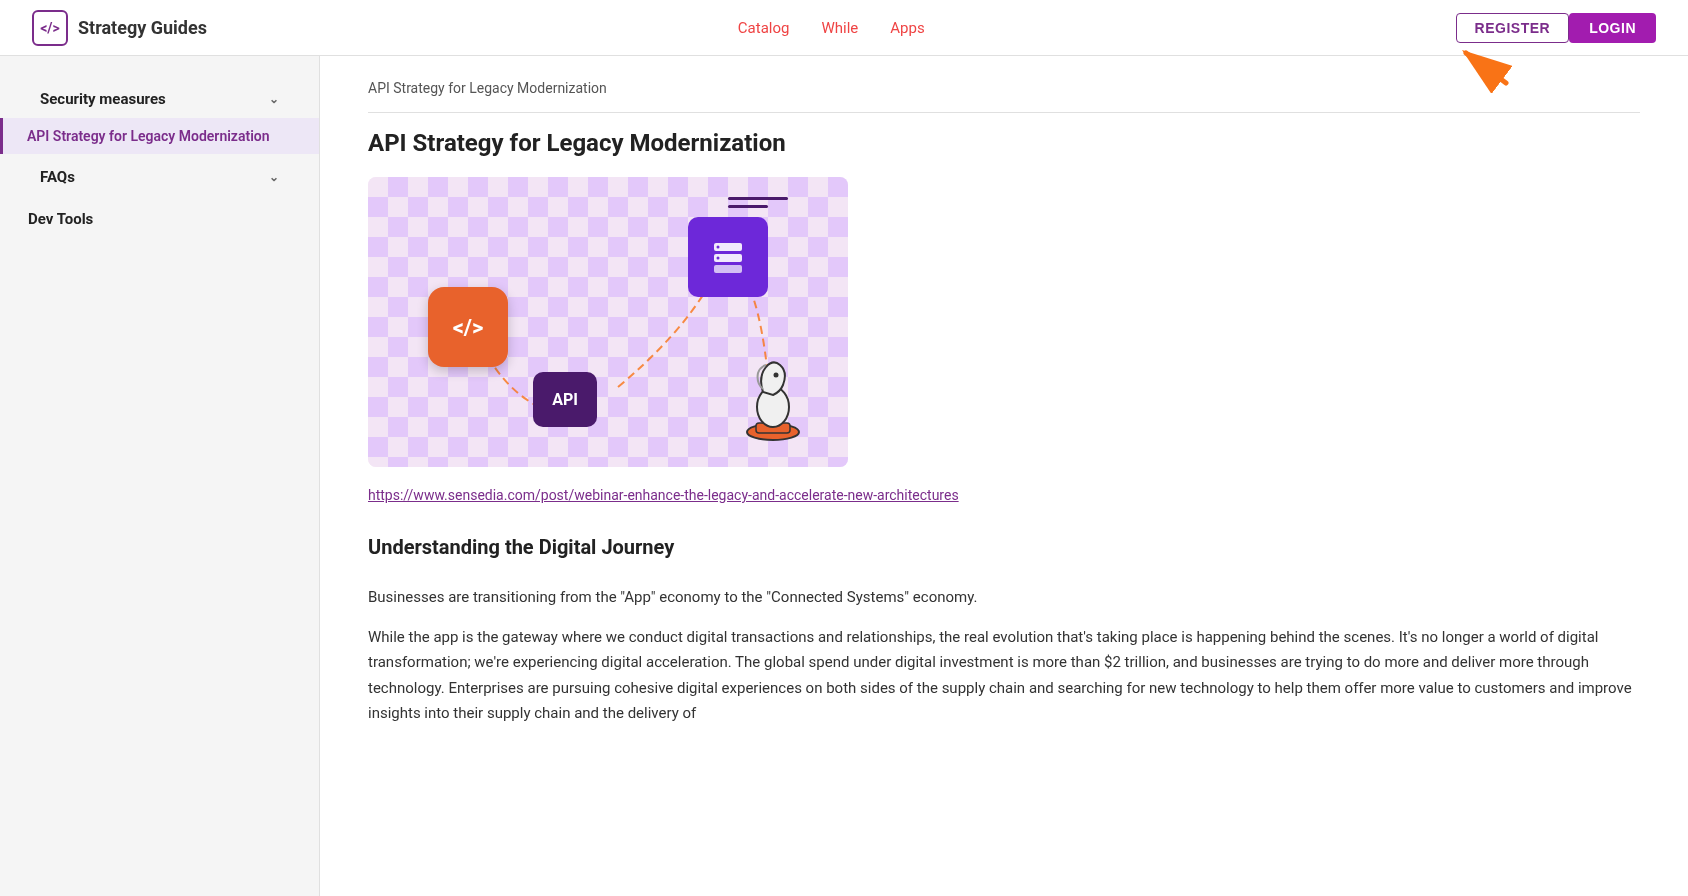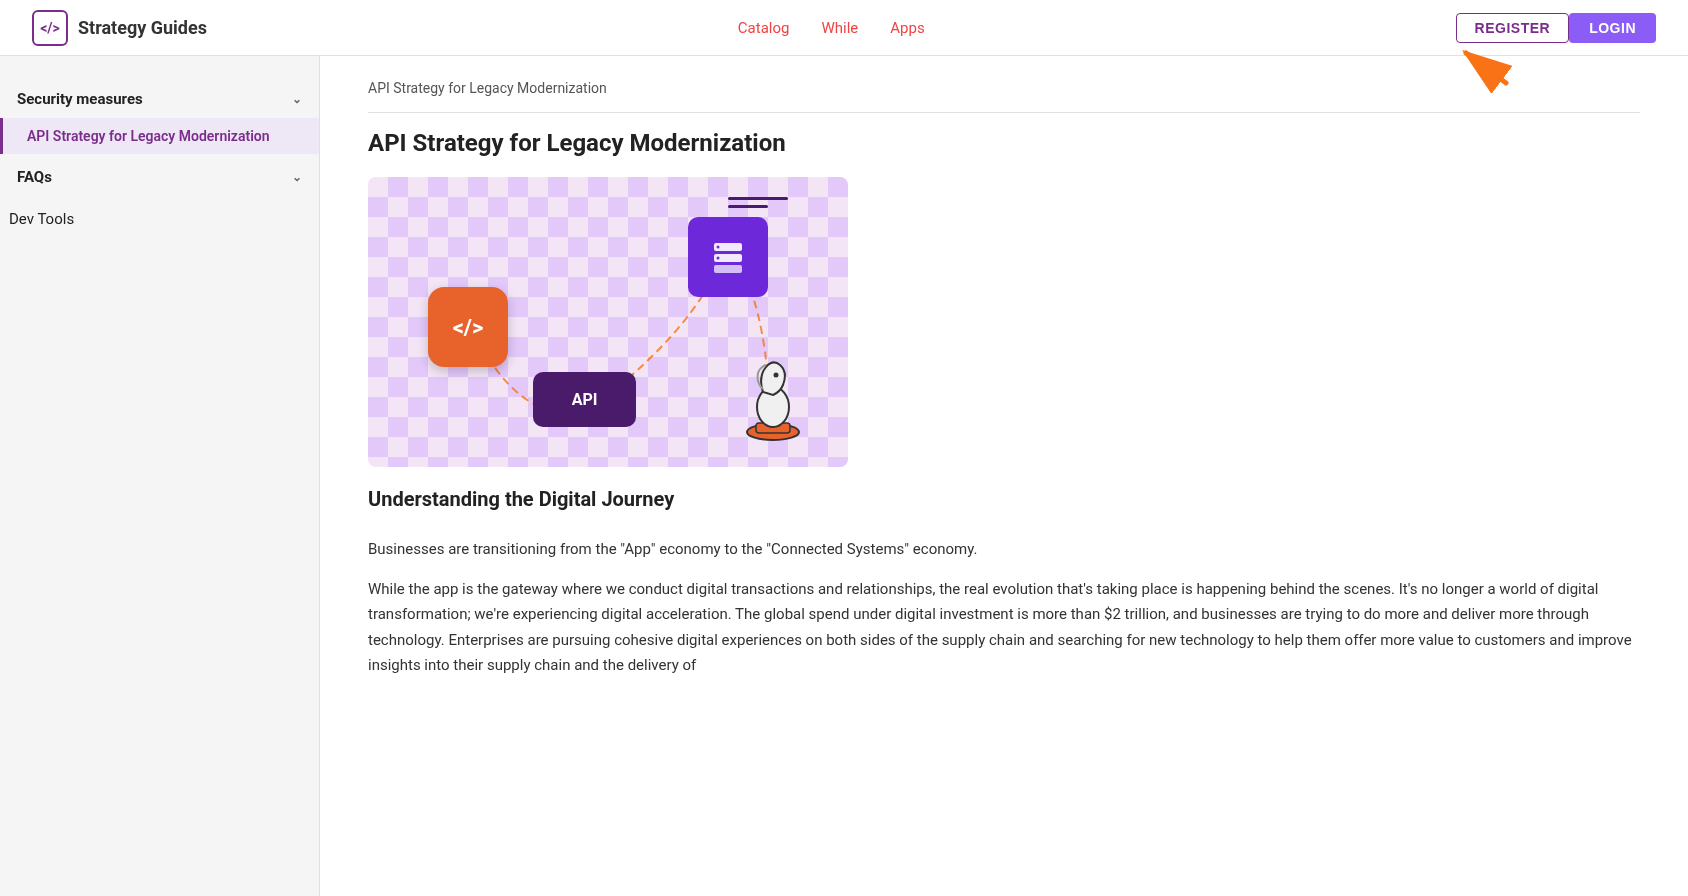--- a/index.html
+++ b/index.html
@@ -71,7 +71,7 @@
       letter-spacing: 0.5px;
     }
     .btn-login {
-      background: #8b5cf6;
+      background: #a21caf;
       color: #fff;
       border: none;
       padding: 7px 20px;

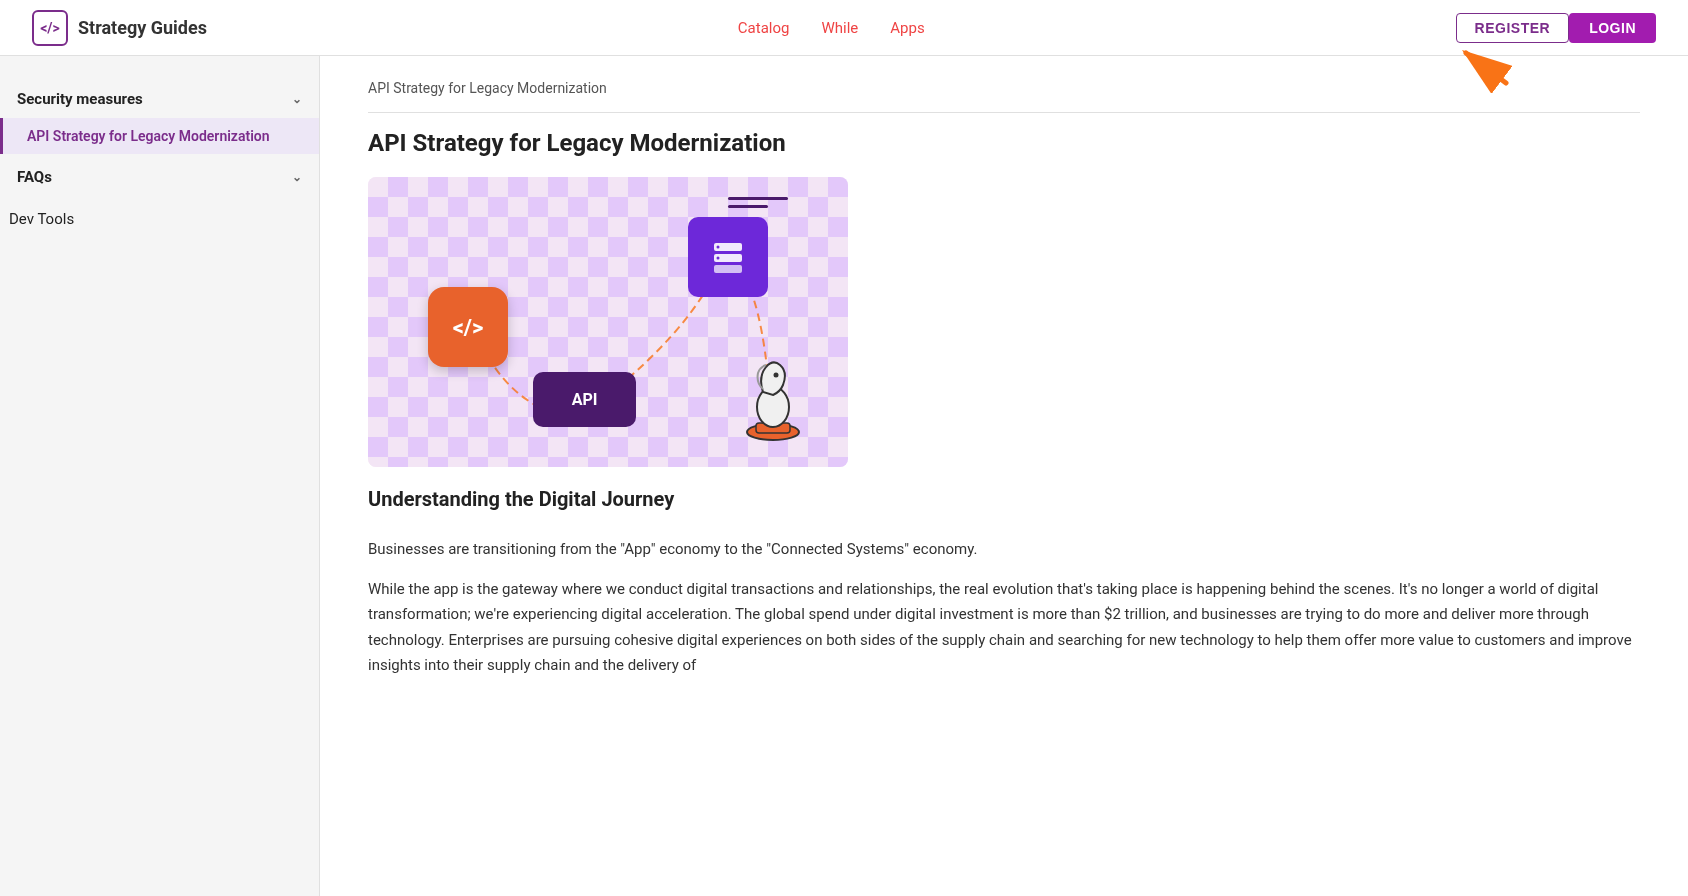--- a/index.html
+++ b/index.html
@@ -112,7 +112,7 @@
       display: flex;
       align-items: center;
       justify-content: space-between;
-      padding: 10px 17px;
+      padding: 10px 40px;
       cursor: pointer;
       font-weight: 700;
       font-size: 15px;

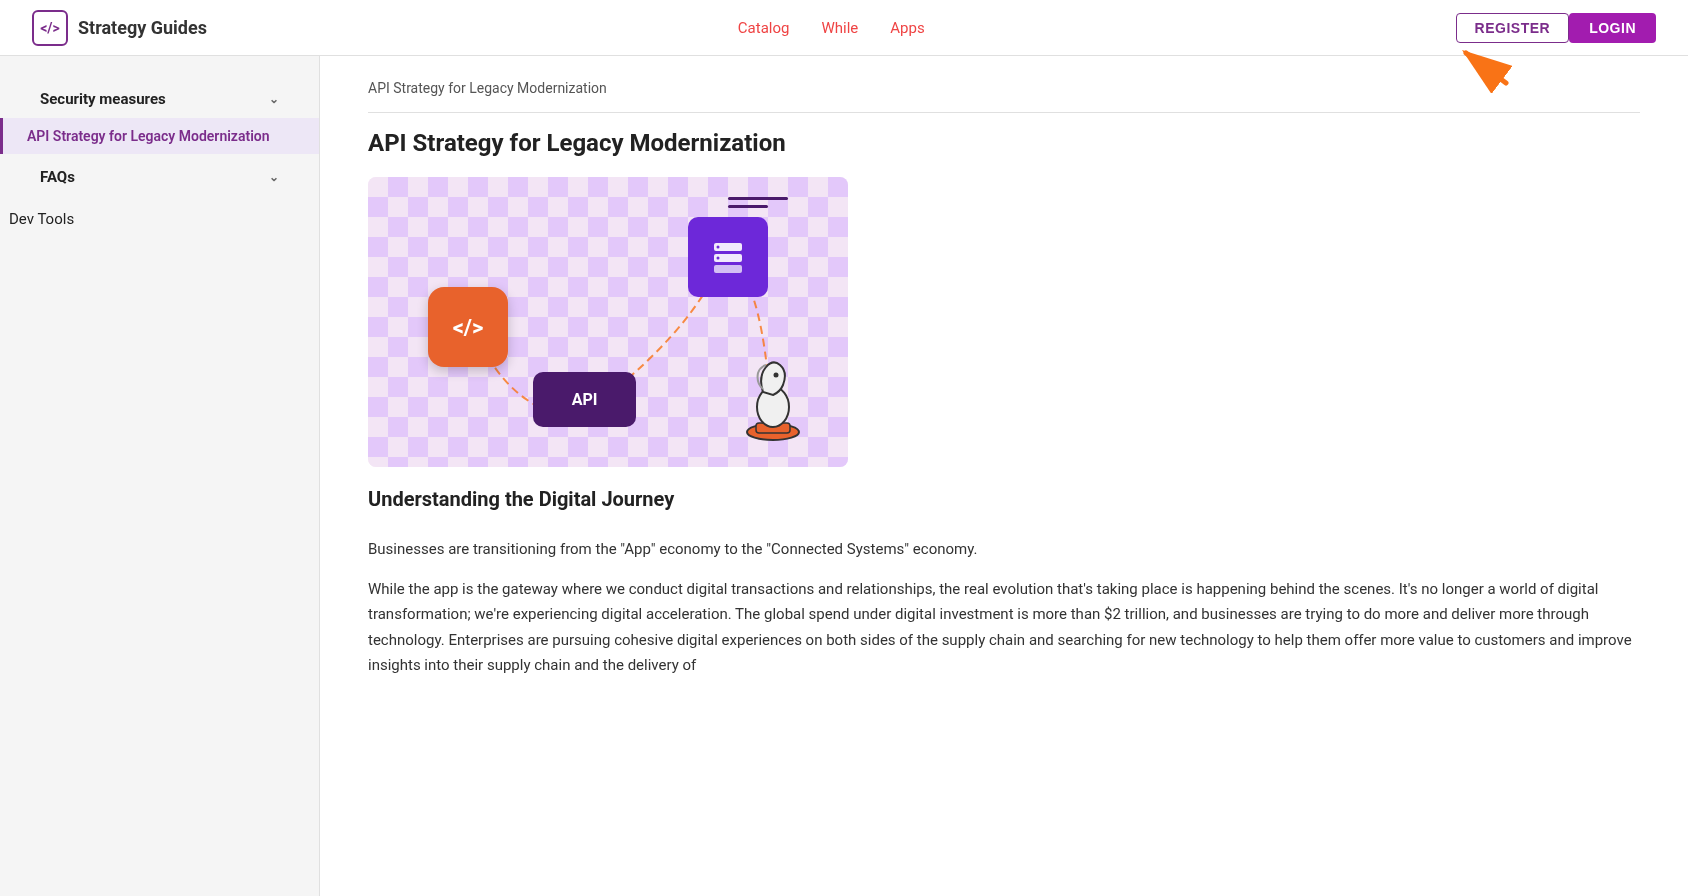--- a/index.html
+++ b/index.html
@@ -135,9 +135,9 @@
       border-left: 3px solid #7b2d8b;
     }
     .sidebar-top-item {
-      padding: 10px 9px;
+      padding: 10px 28px;
       font-size: 15px;
-      font-weight: 400;
+      font-weight: 700;
       cursor: pointer;
       color: #222;
     }

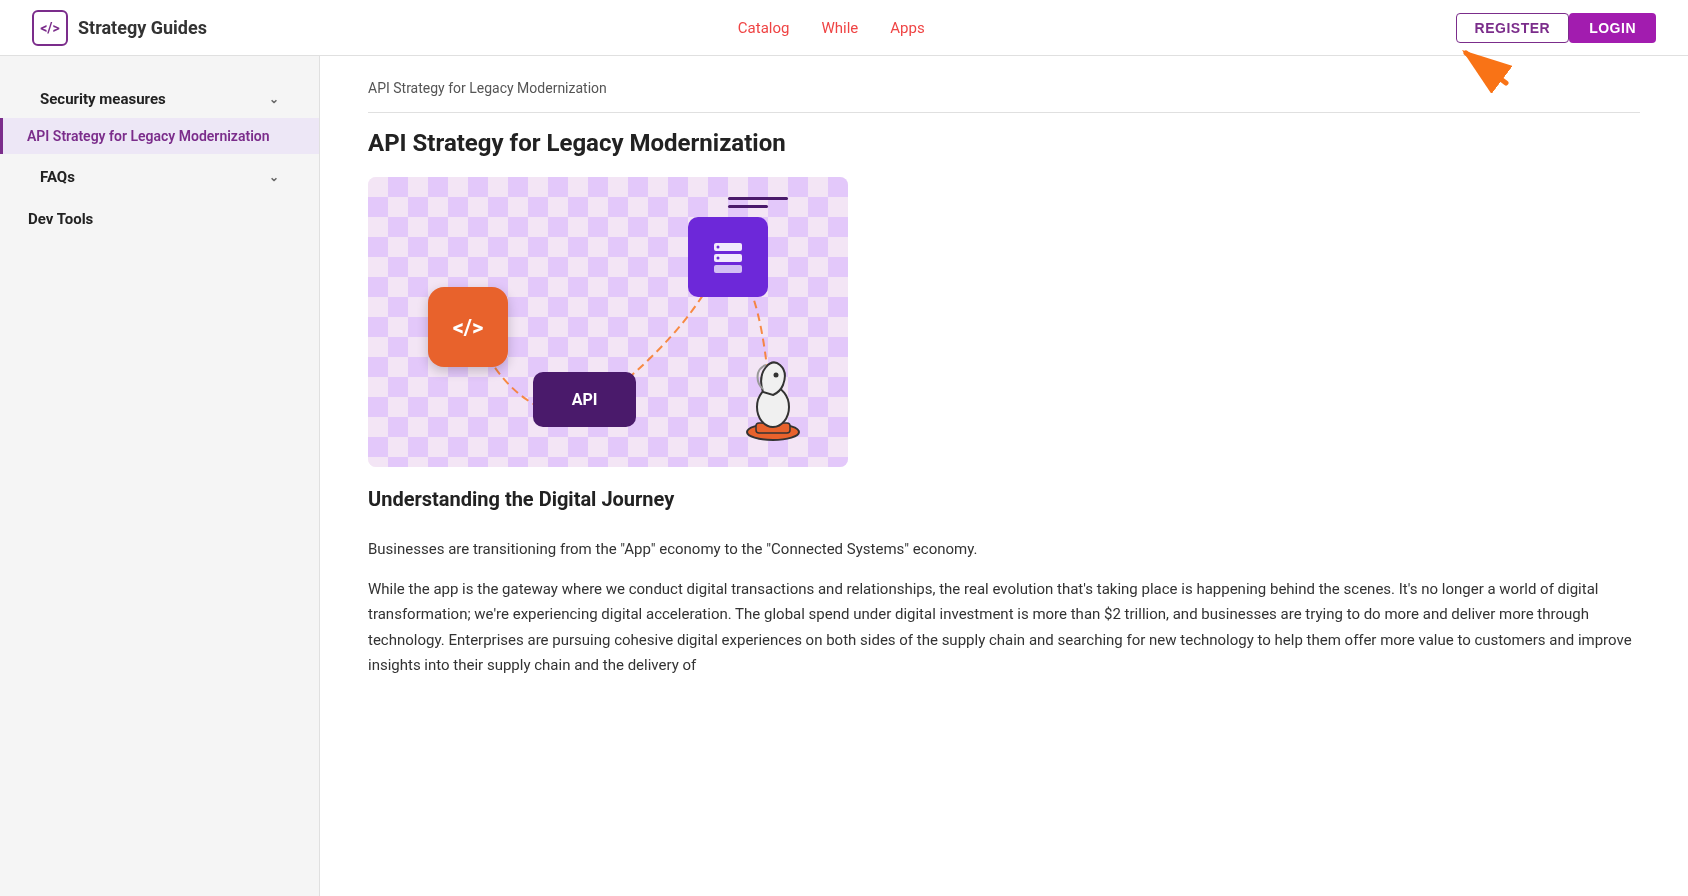--- a/index.html
+++ b/index.html
@@ -211,7 +211,7 @@
       position: absolute;
       left: 165px;
       bottom: 40px;
-      width: 103px;
+      width: 64px;
       height: 55px;
       background: #4a1a6b;
       border-radius: 10px;

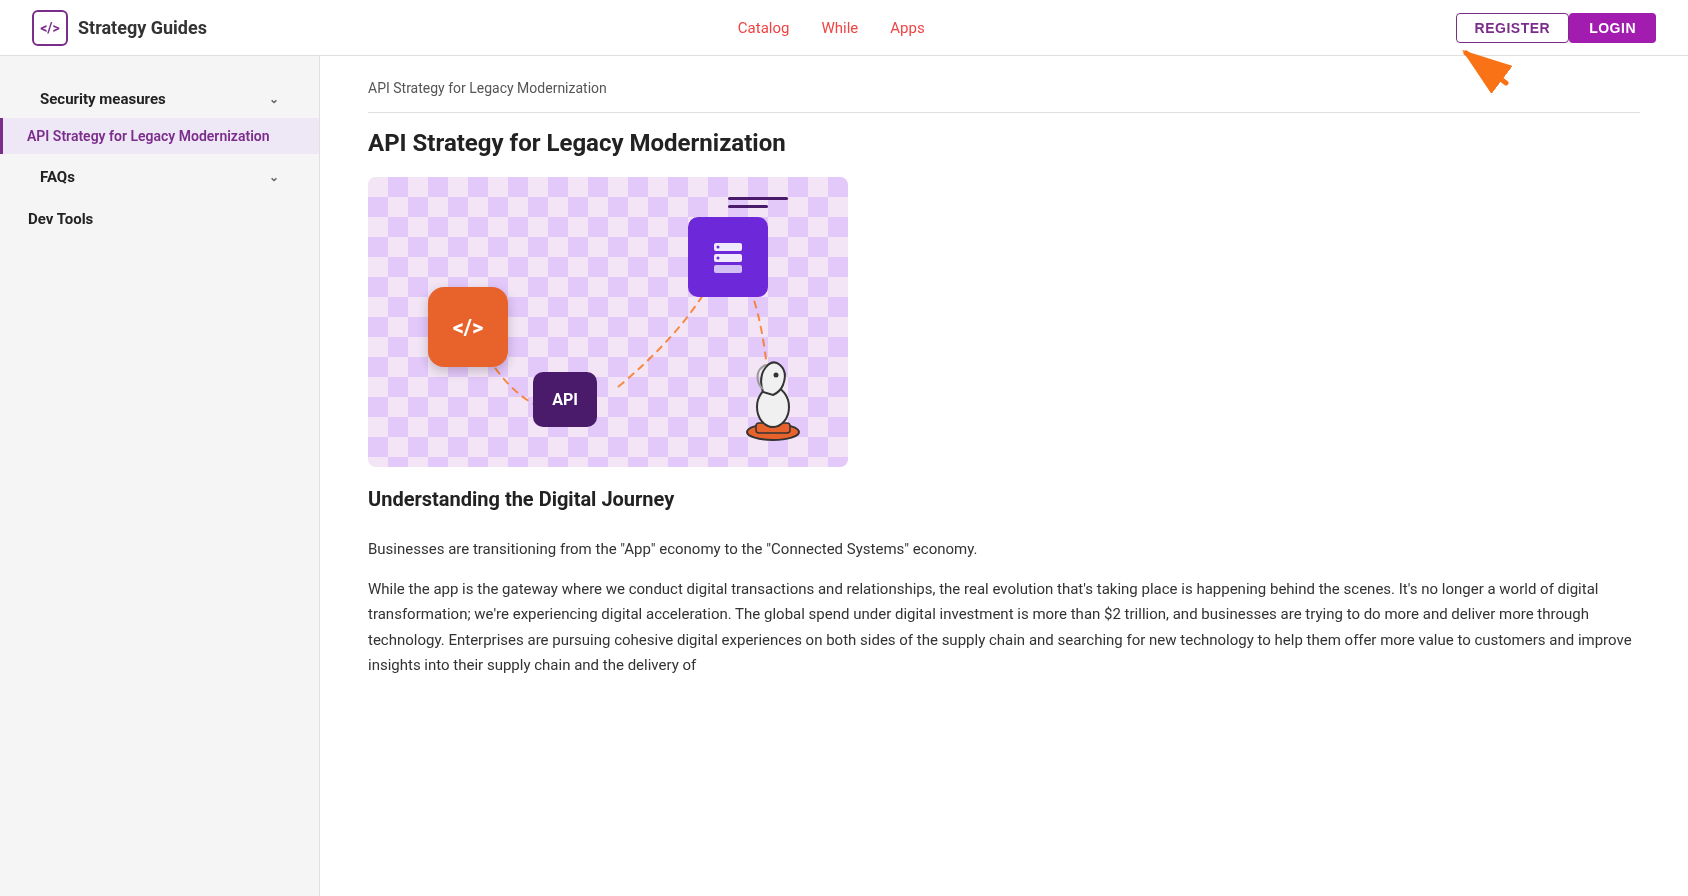--- a/index.html
+++ b/index.html
@@ -416,6 +416,7 @@
       </div>
     </div>
 
+    <a class="article-link" href="#">https://www.sensedia.com/post/webinar-enhance-the-legacy-and-accelerate-new-architectures</a>
 
     <h2 class="section-title">Understanding the Digital Journey</h2>
     <p class="paragraph">Businesses are transitioning from the "App" economy to the "Connected Systems" economy.</p>

